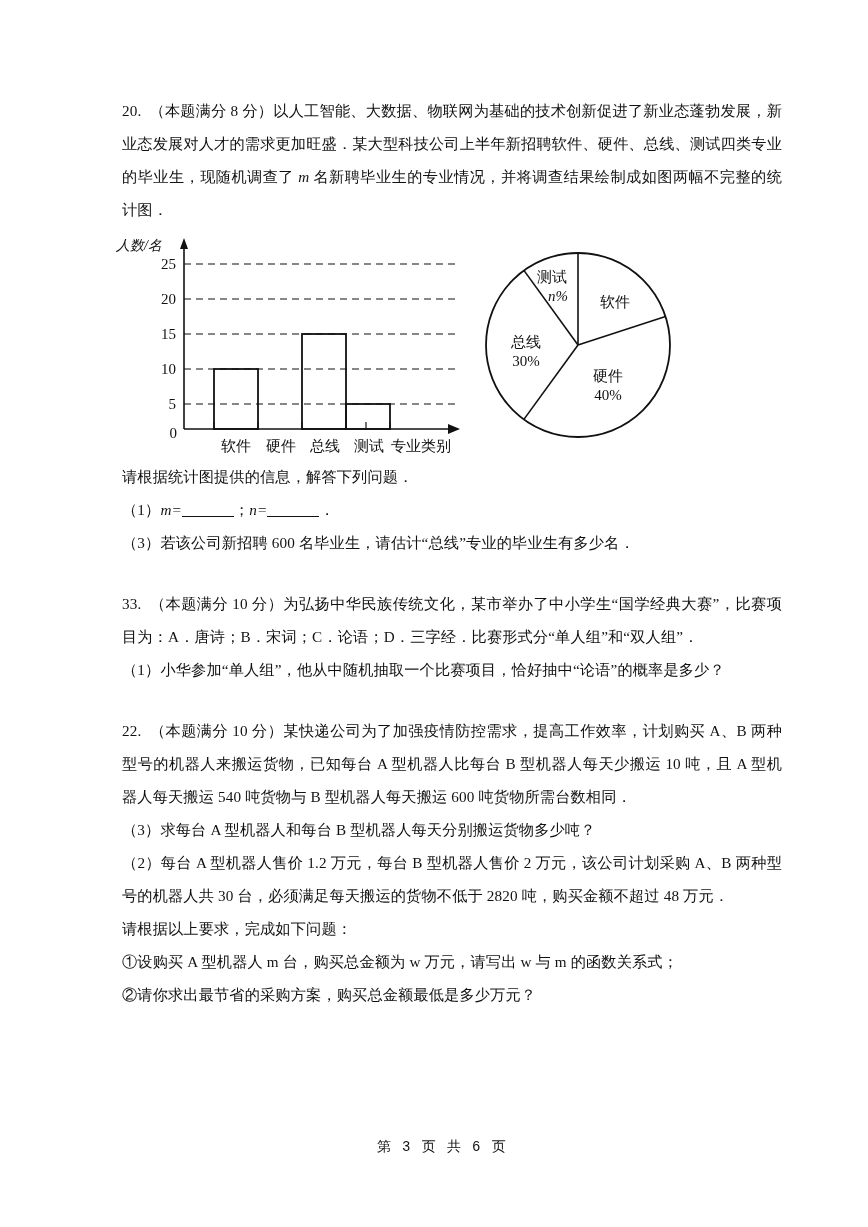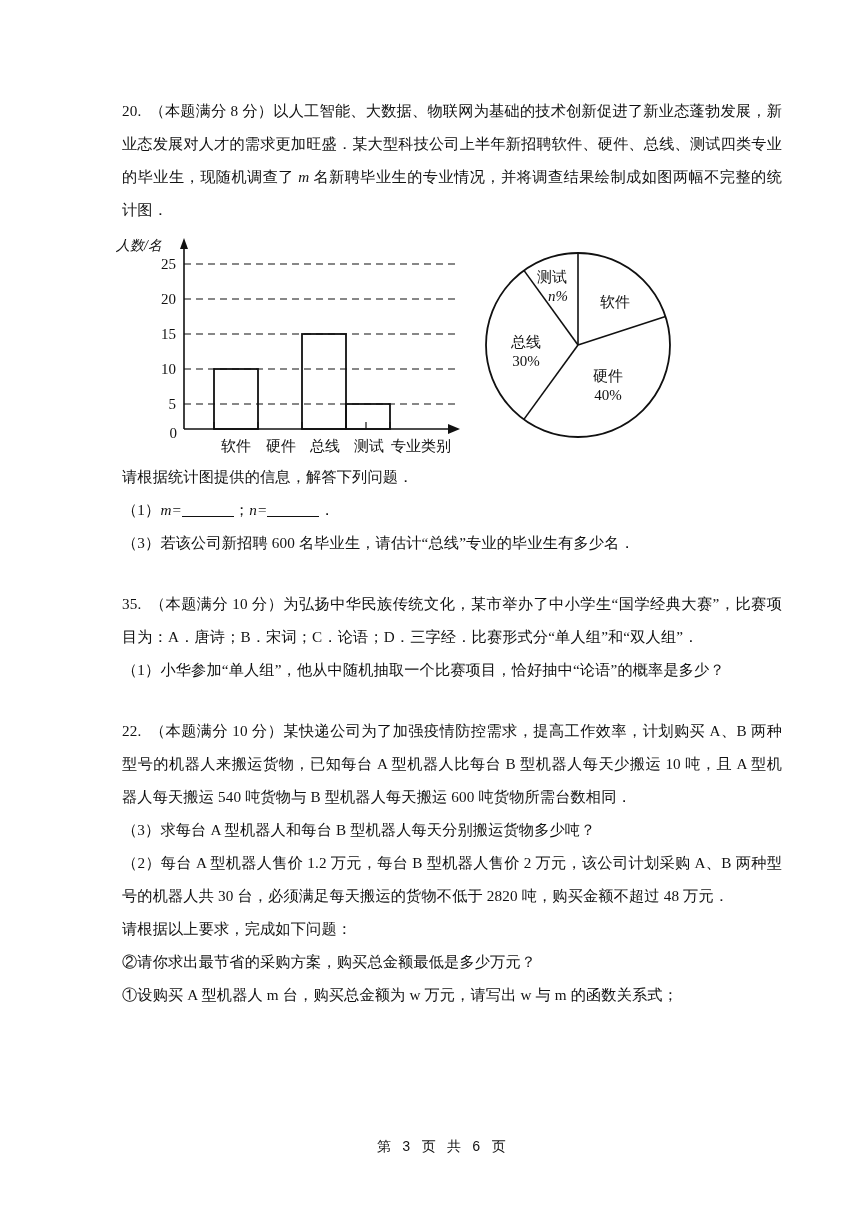--- a/index.html
+++ b/index.html
@@ -174,7 +174,7 @@
     <div class="bigspace"></div>
 
     <div>
-      <p class="para"><span>35.</span>&nbsp;&nbsp;<span>（本题满分 10 分）为弘扬中华民族传统文化，某市举办了中小学生“国学经典大赛”，比赛项目为：A．唐诗；B．宋词；C．论语；D．三字经．比赛形式分“单人组”和“双人组”．</span></p>
+      <p class="para"><span>33.</span>&nbsp;&nbsp;<span>（本题满分 10 分）为弘扬中华民族传统文化，某市举办了中小学生“国学经典大赛”，比赛项目为：A．唐诗；B．宋词；C．论语；D．三字经．比赛形式分“单人组”和“双人组”．</span></p>
       <p class="para">（1）小华参加“单人组”，他从中随机抽取一个比赛项目，恰好抽中“论语”的概率是多少？</p>
     </div>
 

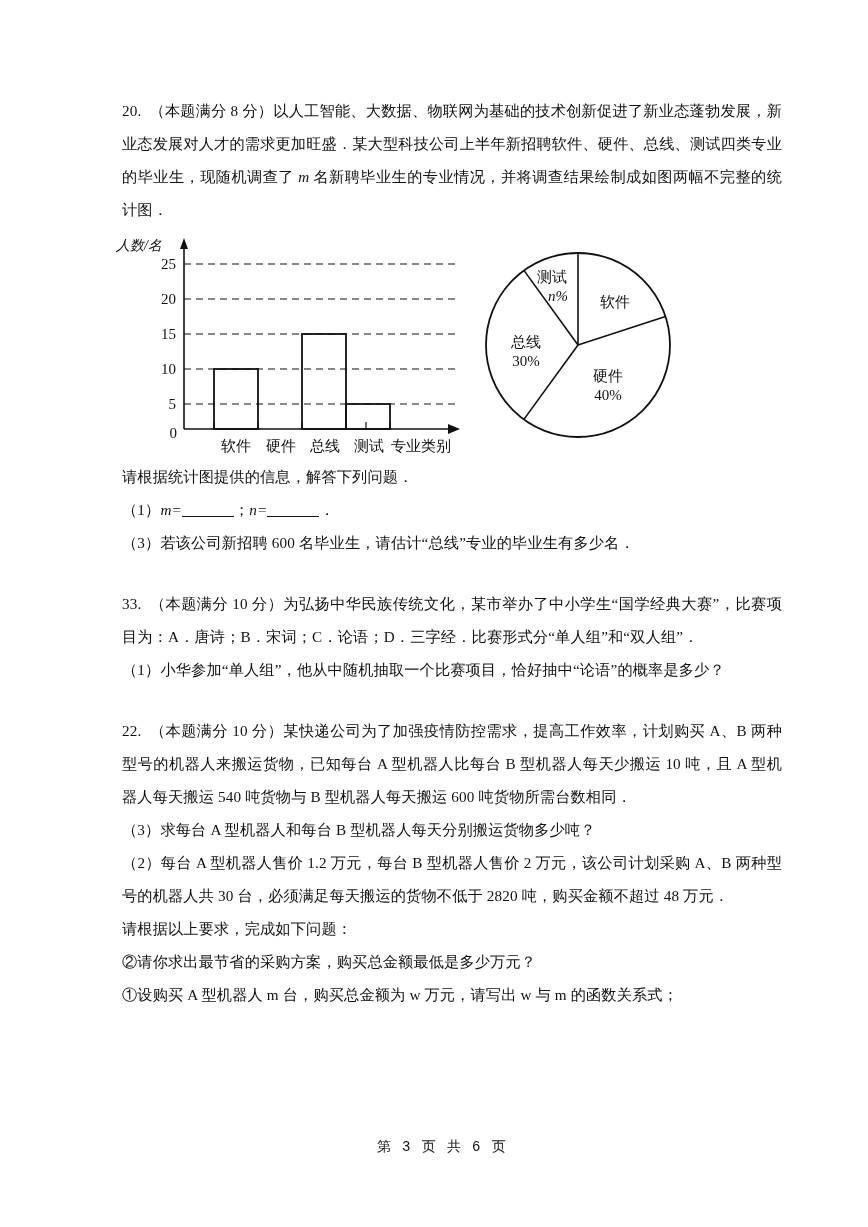--- a/index.html
+++ b/index.html
@@ -185,8 +185,8 @@
       <p class="para">（3）求每台 A 型机器人和每台 B 型机器人每天分别搬运货物多少吨？</p>
       <p class="para">（2）每台 A 型机器人售价 1.2 万元，每台 B 型机器人售价 2 万元，该公司计划采购 A、B 两种型号的机器人共 30 台，必须满足每天搬运的货物不低于 2820 吨，购买金额不超过 48 万元．</p>
       <p class="para">请根据以上要求，完成如下问题：</p>
+      <p class="para">①设购买 A 型机器人 m 台，购买总金额为 w 万元，请写出 w 与 m 的函数关系式；</p>
       <p class="para">②请你求出最节省的采购方案，购买总金额最低是多少万元？</p>
-      <p class="para">①设购买 A 型机器人 m 台，购买总金额为 w 万元，请写出 w 与 m 的函数关系式；</p>
     </div>
 
   </div>

